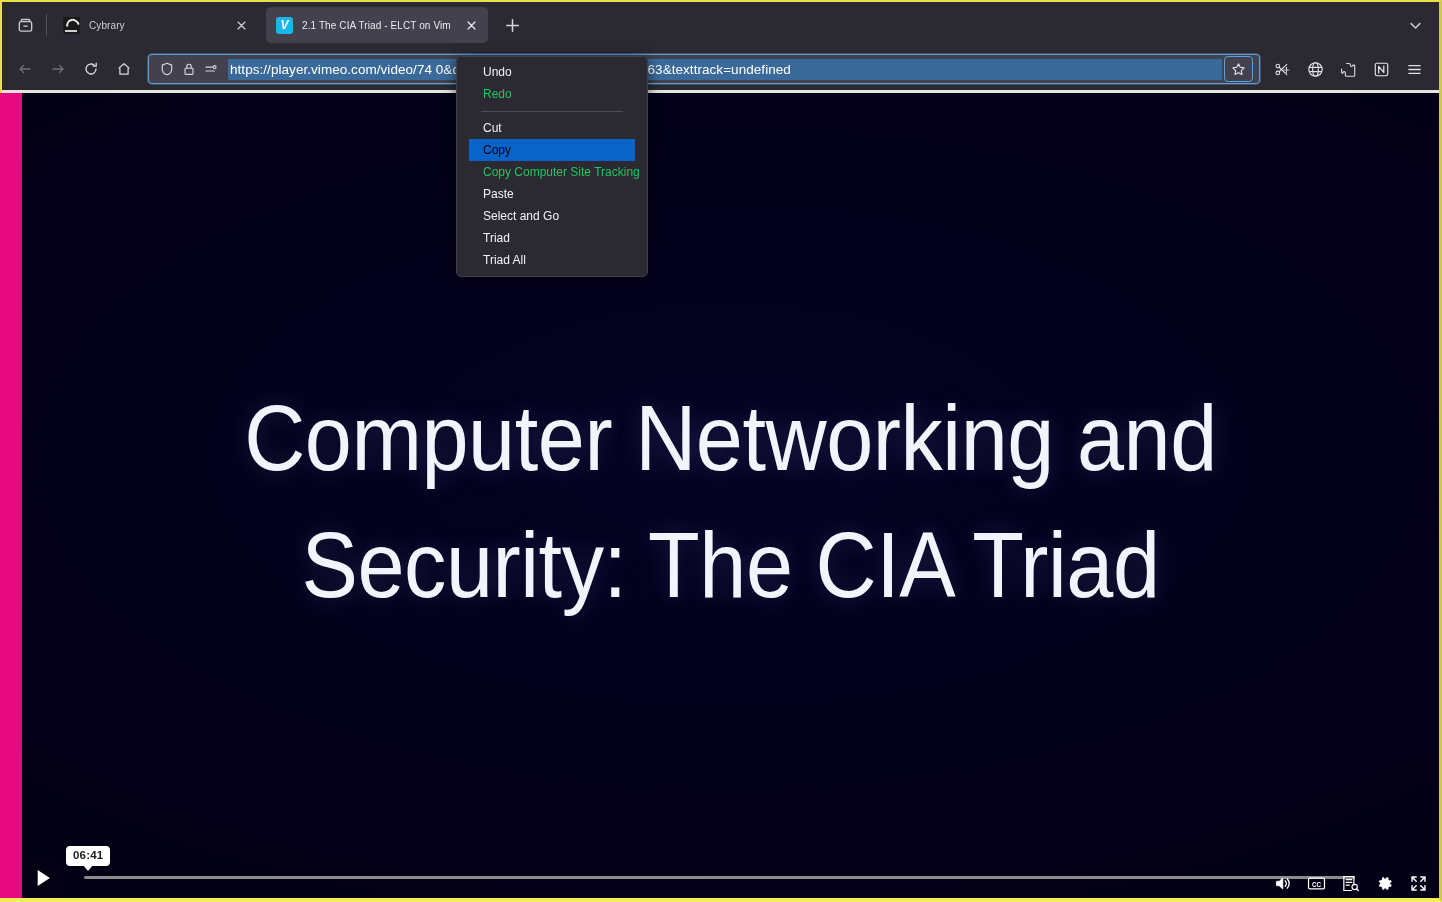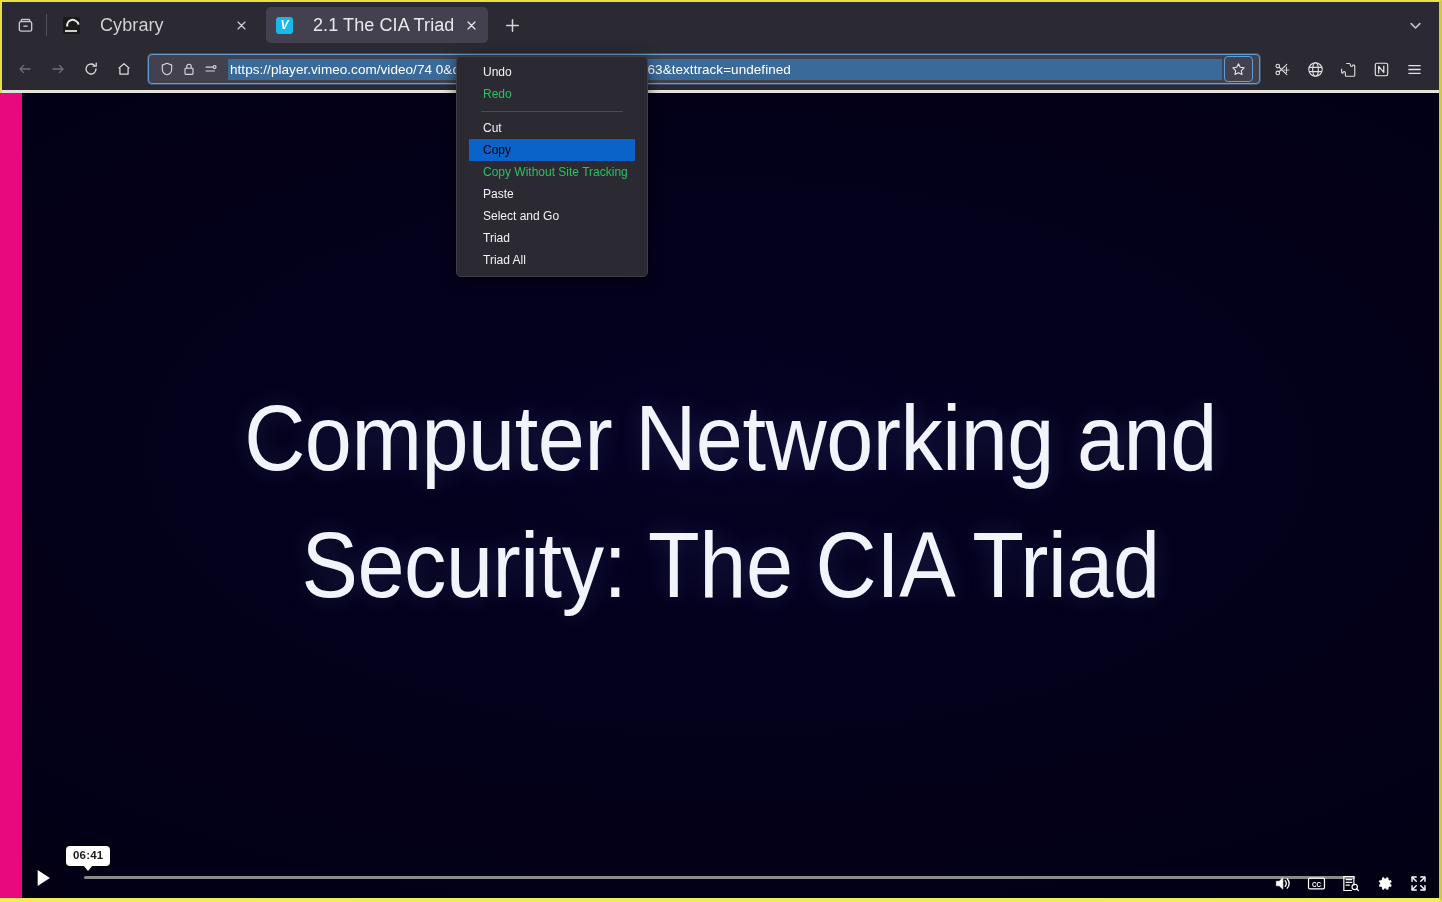--- a/index.html
+++ b/index.html
@@ -100,13 +100,12 @@
   }
 
   .tab-title {
-    font-size: 18px;
+    font-size: 10px;
     color: #e9e9ed;
     white-space: nowrap;
     overflow: hidden;
     flex: 1;
     letter-spacing: 0.1px;
-    margin-left: 11px;
   }
   .tab.inactive .tab-title { color: #cfcfd6; }
 

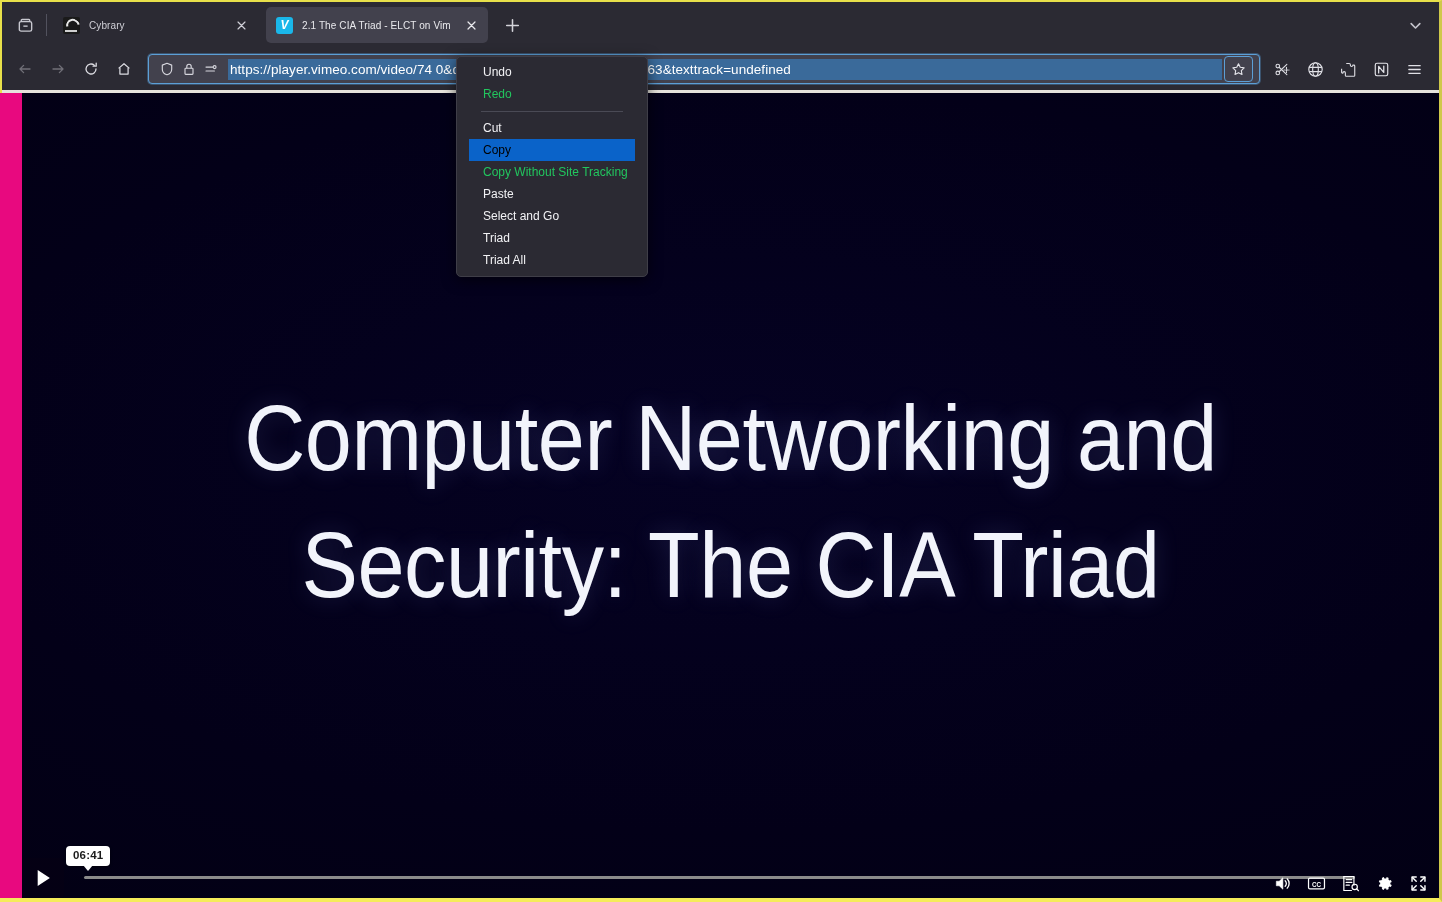--- a/index.html
+++ b/index.html
@@ -577,7 +577,7 @@
       <div class="ctx-sep"></div>
       <div class="ctx-item">Cut</div>
       <div class="ctx-item selected">Copy</div>
-      <div class="ctx-item disabled">Copy Without Site Tracking</div>
+      <div class="ctx-item disabled">Copy Computer Site Tracking</div>
       <div class="ctx-item">Paste</div>
       <div class="ctx-item">Select and Go</div>
       <div class="ctx-item">Triad</div>

